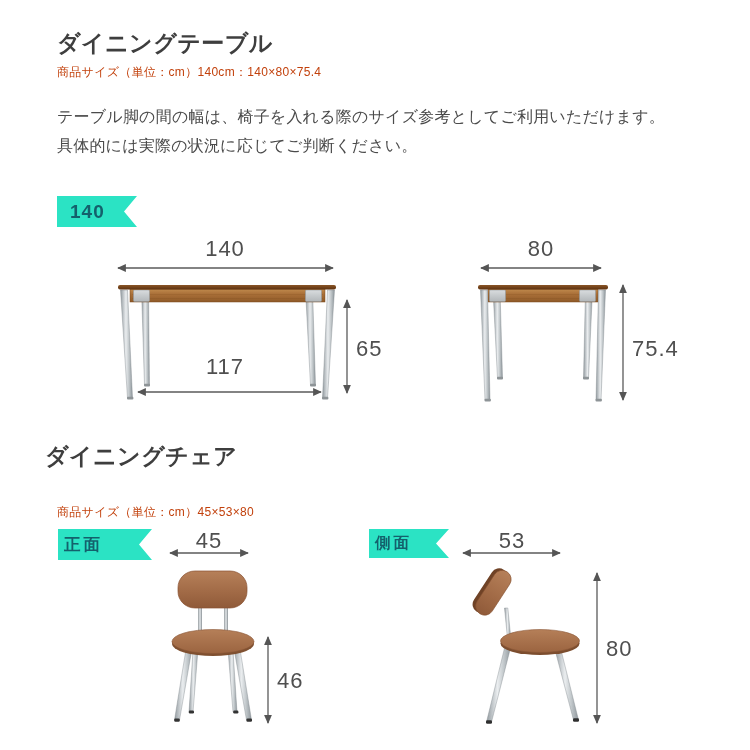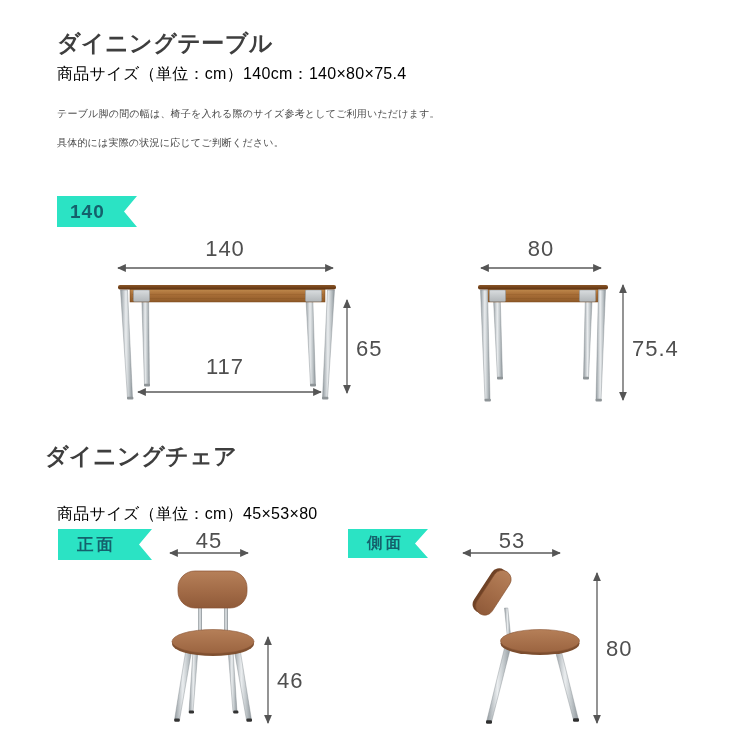--- a/index.html
+++ b/index.html
@@ -7,7 +7,7 @@
   .page{position:relative;width:750px;height:750px;background:#ffffff;overflow:hidden;}
   .abs{position:absolute;}
   .sec-title{font-size:23px;font-weight:700;color:#3e3e3e;letter-spacing:0.5px;}
-  .size-line{font-size:16px;font-weight:500;color:#000000;letter-spacing:0.3px;}
+  .size-line{font-size:12px;font-weight:500;color:#c2410c;letter-spacing:0.3px;}
   .note-line{font-size:10px;font-weight:500;color:#4a4a4a;letter-spacing:0.2px;}
   .ribbon{
     background:#2BE3C4;

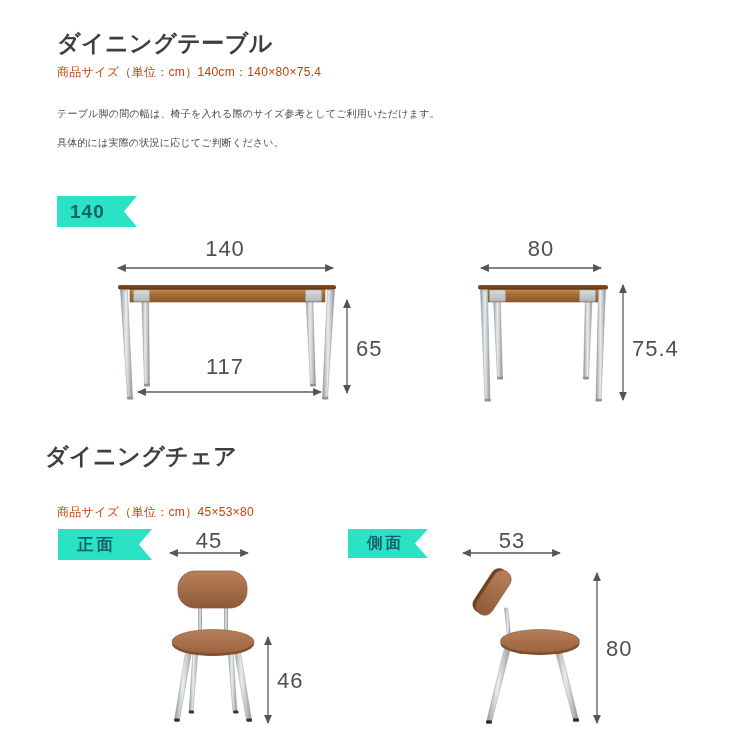--- a/index.html
+++ b/index.html
@@ -8,7 +8,7 @@
   .abs{position:absolute;}
   .sec-title{font-size:23px;font-weight:700;color:#3e3e3e;letter-spacing:0.5px;}
   .size-line{font-size:12px;font-weight:500;color:#c2410c;letter-spacing:0.3px;}
-  .note-line{font-size:10px;font-weight:500;color:#4a4a4a;letter-spacing:0.2px;}
+  .note-line{font-size:16px;font-weight:500;color:#4a4a4a;letter-spacing:0.2px;}
   .ribbon{
     background:#2BE3C4;
     color:#14616C;

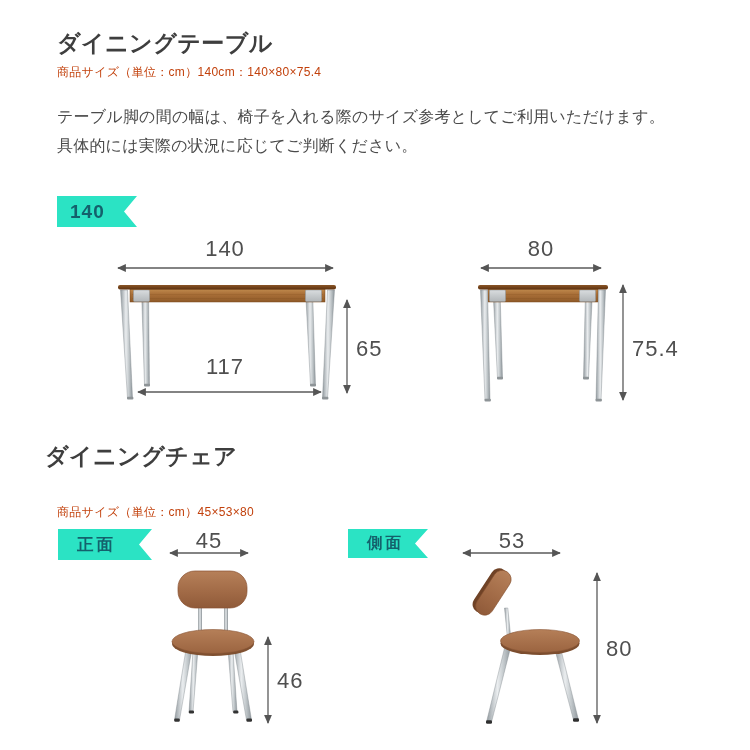--- a/index.html
+++ b/index.html
@@ -17,7 +17,7 @@
     clip-path:polygon(0 0,100% 0,calc(100% - 13px) 50%,100% 100%,0 100%);
   }
   .ribbon-num{font-size:19px;letter-spacing:1px;padding-left:13px;}
-  .ribbon-jp{font-size:16.5px;letter-spacing:3px;padding-left:19px;font-family:Liberation Serif, serif;}
+  .ribbon-jp{font-size:16.5px;letter-spacing:3px;padding-left:6px;font-family:Liberation Serif, serif;}
   svg{display:block;overflow:visible;}
   .dim-label{font-family:"Liberation Sans","DejaVu Sans",sans-serif;font-size:22px;fill:#4f4f4f;letter-spacing:1px;}
   .dim-line{stroke:#5a5a5a;stroke-width:1.3;fill:none;}

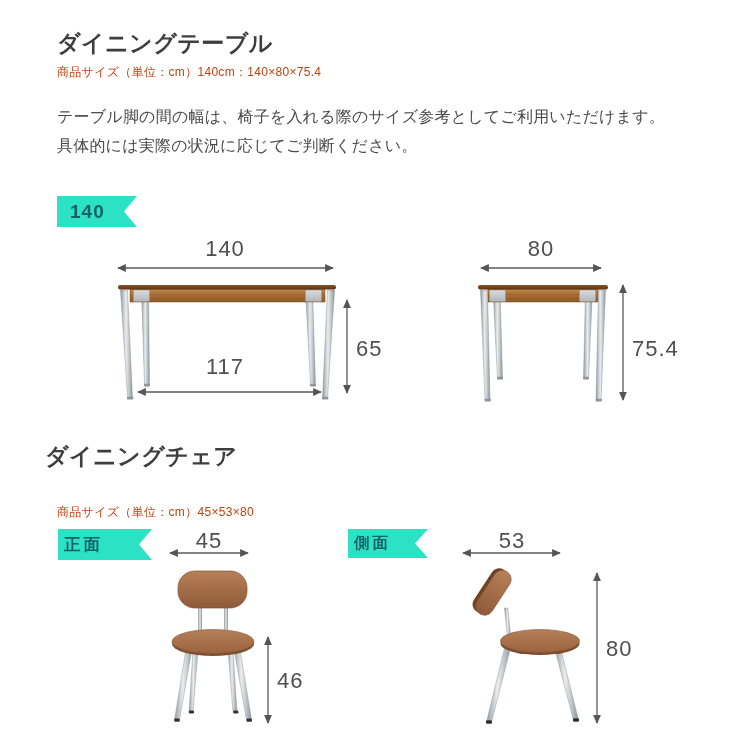--- a/index.html
+++ b/index.html
@@ -134,7 +134,7 @@
   <div class="abs ribbon" style="left:58px;top:529px;width:94px;height:31px;">
     <span class="ribbon-jp">正面</span>
   </div>
-  <div class="abs ribbon" style="left:348px;top:529px;width:80px;height:29px;">
+  <div class="abs ribbon" style="left:369px;top:529px;width:80px;height:29px;">
     <span class="ribbon-jp" style="font-size:15.5px;">側面</span>
   </div>
 

